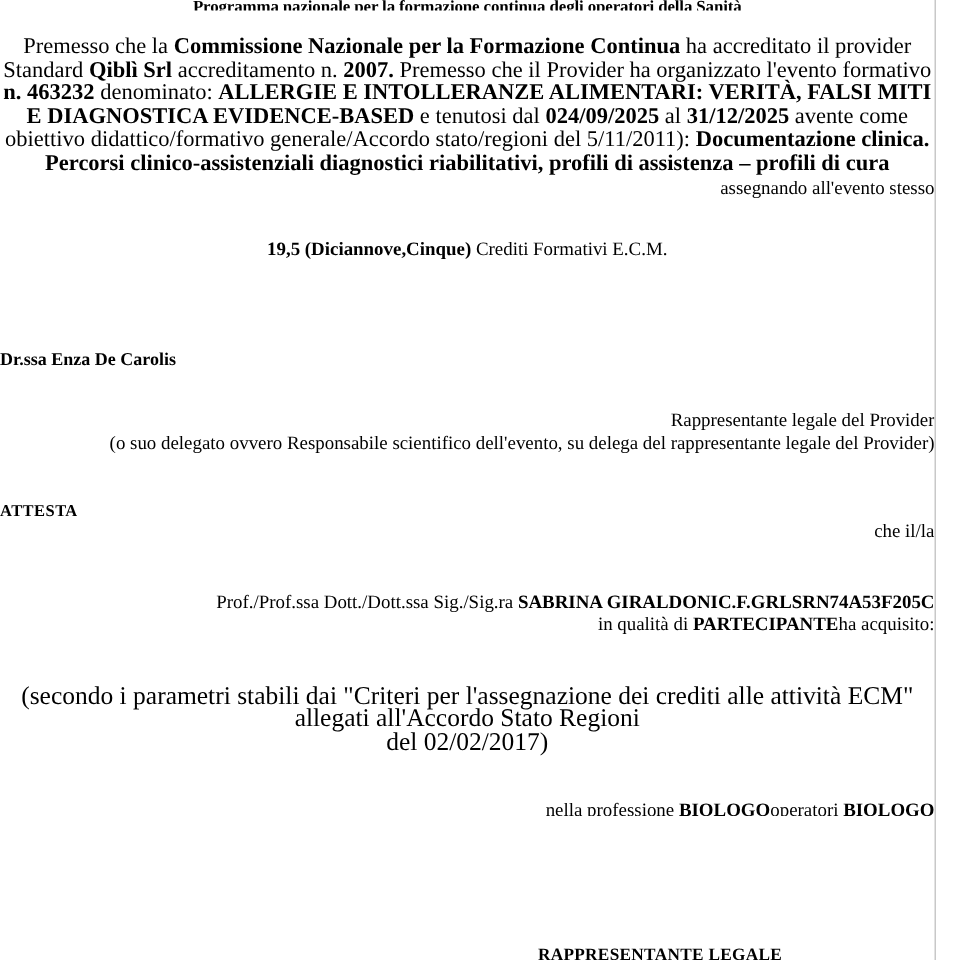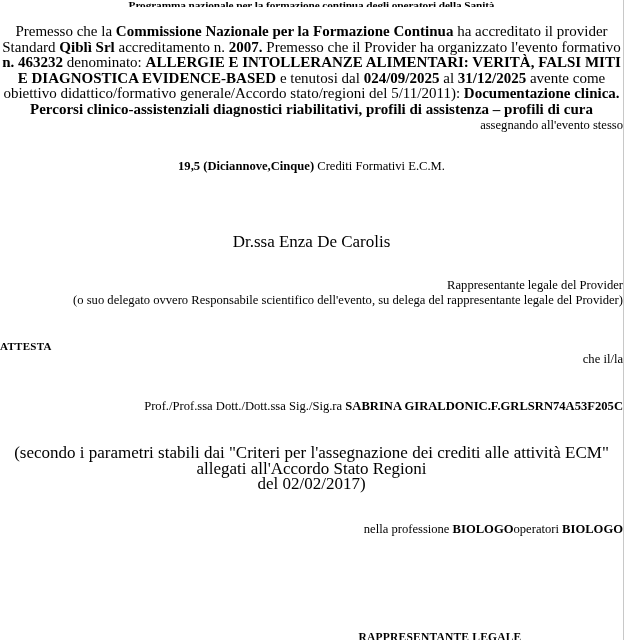--- a/index.html
+++ b/index.html
@@ -83,9 +83,8 @@
   }
 
   .name-big {
-    font-size: 17px;
-    font-weight: normal;
-    text-align: center;
+    font-size: 12px;
+    font-weight: bold;
   }
 
   .attesta {

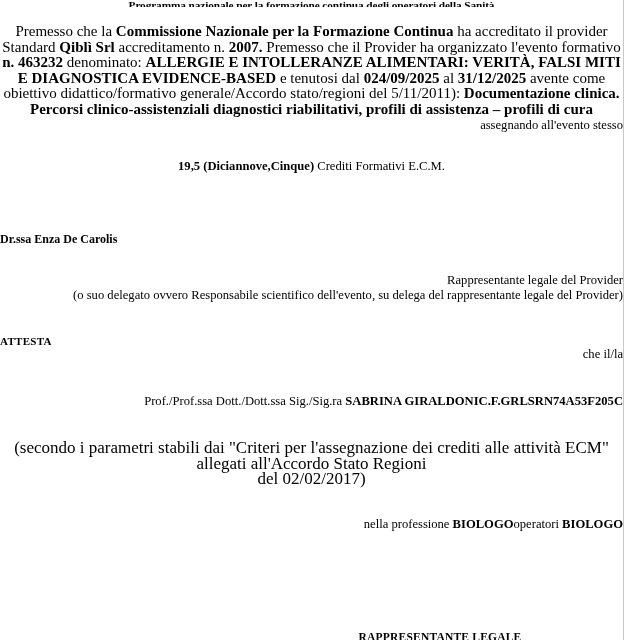--- a/index.html
+++ b/index.html
@@ -167,6 +167,9 @@
   <div class="line body-block">
     <span>Prof./Prof.ssa Dott./Dott.ssa Sig./Sig.ra </span><span class="b">SABRINA GIRALDONI</span><span class="b">C.F.</span><span class="b">GRLSRN74A53F205C</span>
   </div>
+  <div class="line body-block">
+    <span>in qualità di </span><span class="b">PARTECIPANTE</span><span>ha acquisito:</span>
+  </div>
 
   <div class="spacer-lg"></div>
   <div class="spacer-md"></div>

